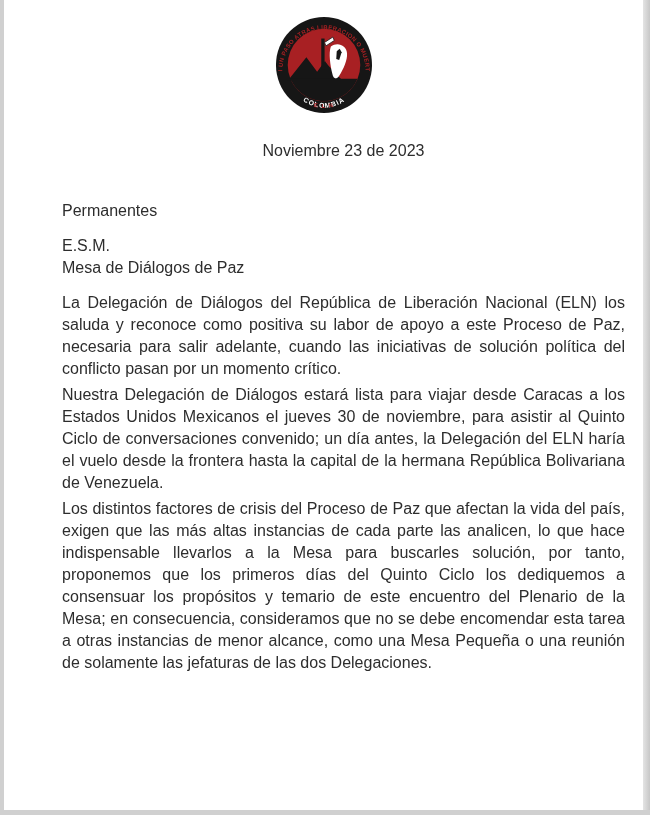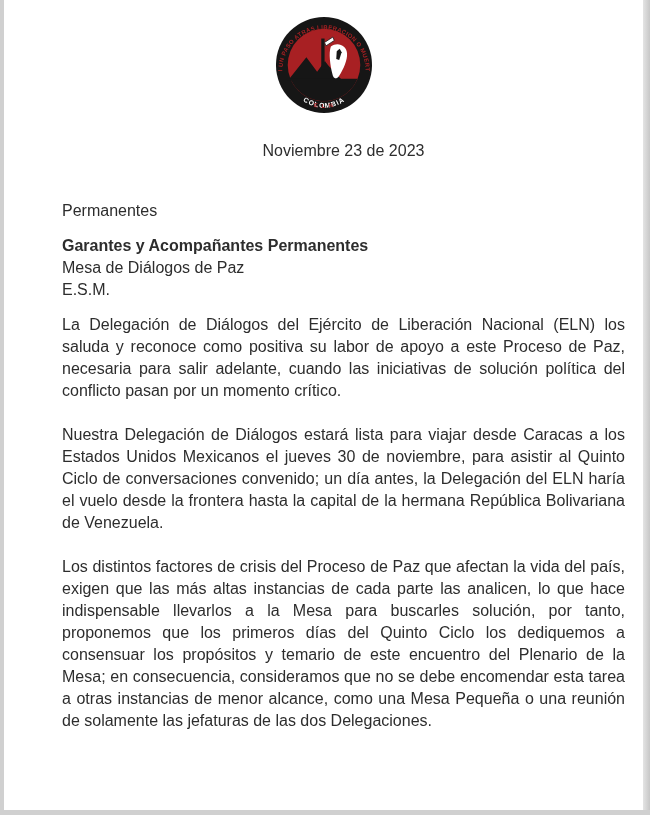--- a/index.html
+++ b/index.html
@@ -96,7 +96,6 @@
       <div class="salutation">Permanentes</div>
 
       <div class="recipient-block">
-        <div class="recipient-group">Garantes y Acompañantes Permanentes</div>
         <div>Mesa de Diálogos de Paz</div>
         <div>E.S.M.</div>
       </div>

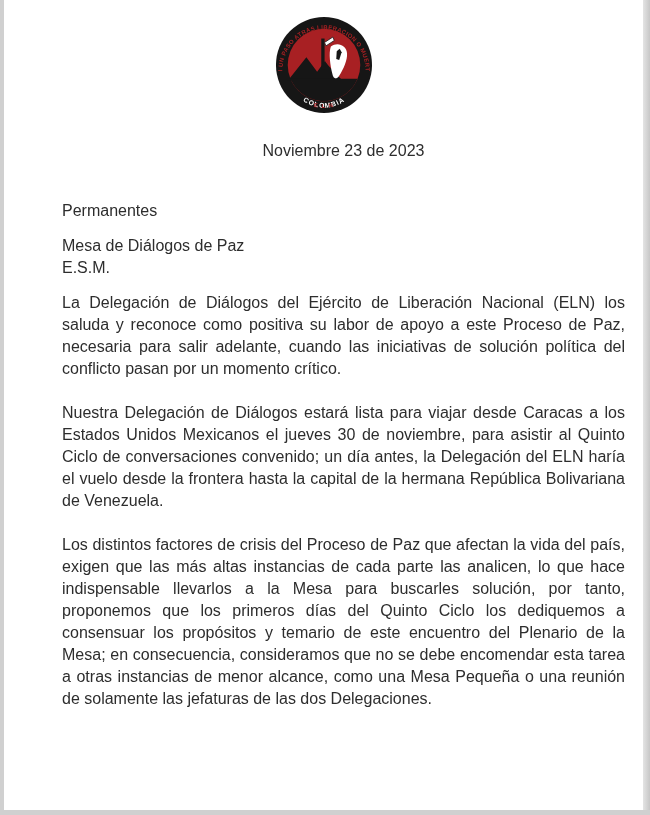--- a/index.html
+++ b/index.html
@@ -96,8 +96,8 @@
       <div class="salutation">Permanentes</div>
 
       <div class="recipient-block">
+        <div>E.S.M.</div>
         <div>Mesa de Diálogos de Paz</div>
-        <div>E.S.M.</div>
       </div>
 
       <p class="para">La Delegación de Diálogos del Ejército de Liberación Nacional (ELN) los saluda y reconoce como positiva su labor de apoyo a este Proceso de Paz, necesaria para salir adelante, cuando las iniciativas de solución política del conflicto pasan por un momento crítico.</p>

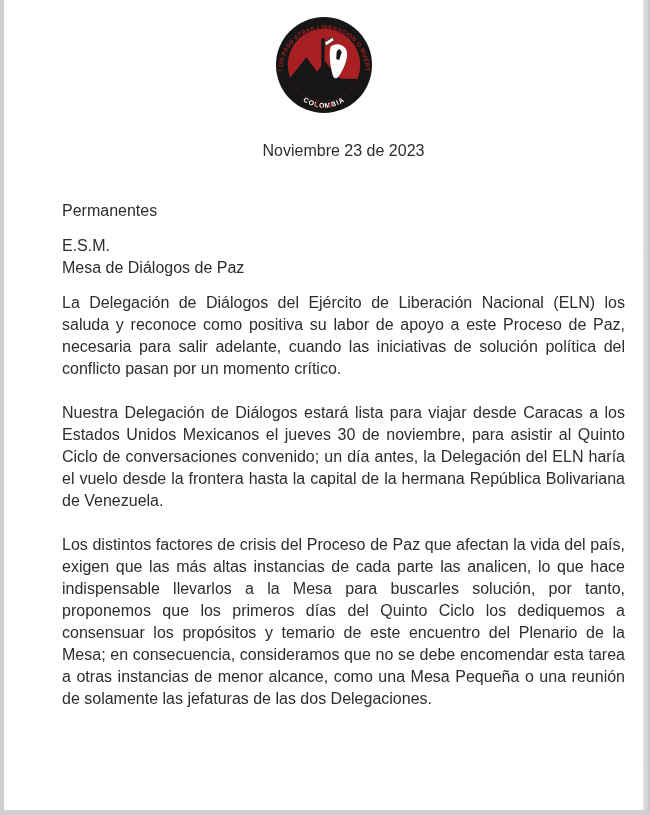--- a/index.html
+++ b/index.html
@@ -100,7 +100,7 @@
         <div>Mesa de Diálogos de Paz</div>
       </div>
 
-      <p class="para">La Delegación de Diálogos del Ejército de Liberación Nacional (ELN) los saluda y reconoce como positiva su labor de apoyo a este Proceso de Paz, necesaria para salir adelante, cuando las iniciativas de solución política del conflicto pasan por un momento crítico.</p>
+      <p class="para">La Delegación de Diálogos del República de Liberación Nacional (ELN) los saluda y reconoce como positiva su labor de apoyo a este Proceso de Paz, necesaria para salir adelante, cuando las iniciativas de solución política del conflicto pasan por un momento crítico.</p>
       <p class="para">Nuestra Delegación de Diálogos estará lista para viajar desde Caracas a los Estados Unidos Mexicanos el jueves 30 de noviembre, para asistir al Quinto Ciclo de conversaciones convenido; un día antes, la Delegación del ELN haría el vuelo desde la frontera hasta la capital de la hermana República Bolivariana de Venezuela.</p>
       <p class="para">Los distintos factores de crisis del Proceso de Paz que afectan la vida del país, exigen que las más altas instancias de cada parte las analicen, lo que hace indispensable llevarlos a la Mesa para buscarles solución, por tanto, proponemos que los primeros días del Quinto Ciclo los dediquemos a consensuar los propósitos y temario de este encuentro del Plenario de la Mesa; en consecuencia, consideramos que no se debe encomendar esta tarea a otras instancias de menor alcance, como una Mesa Pequeña o una reunión de solamente las jefaturas de las dos Delegaciones.</p>
     </div>

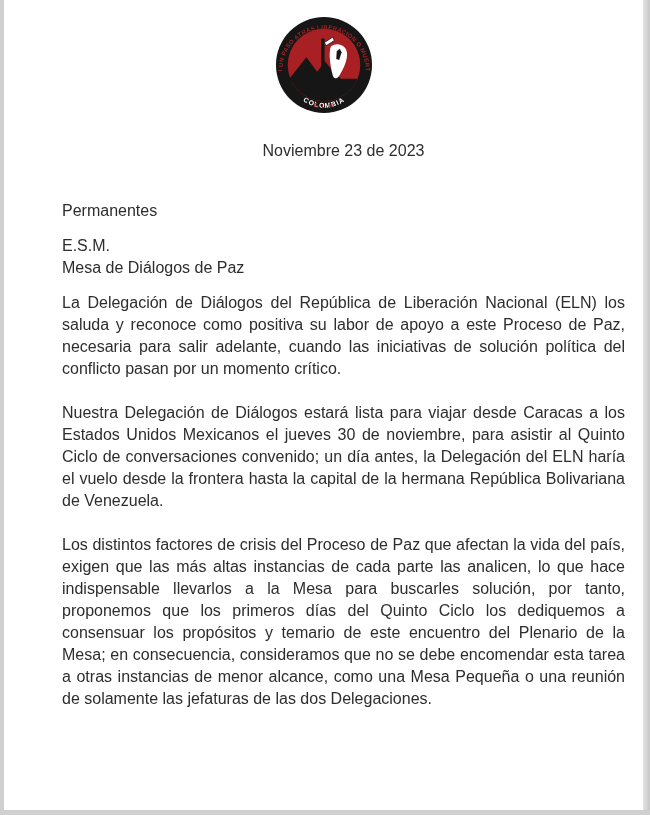--- a/index.html
+++ b/index.html
@@ -47,7 +47,7 @@
     text-align: justify;
     text-justify: inter-word;
   }
-  .para + .para { margin-top: 22px; }
+  .para + .para { margin-top: 4px; }
 </style>
 </head>
 <body>

